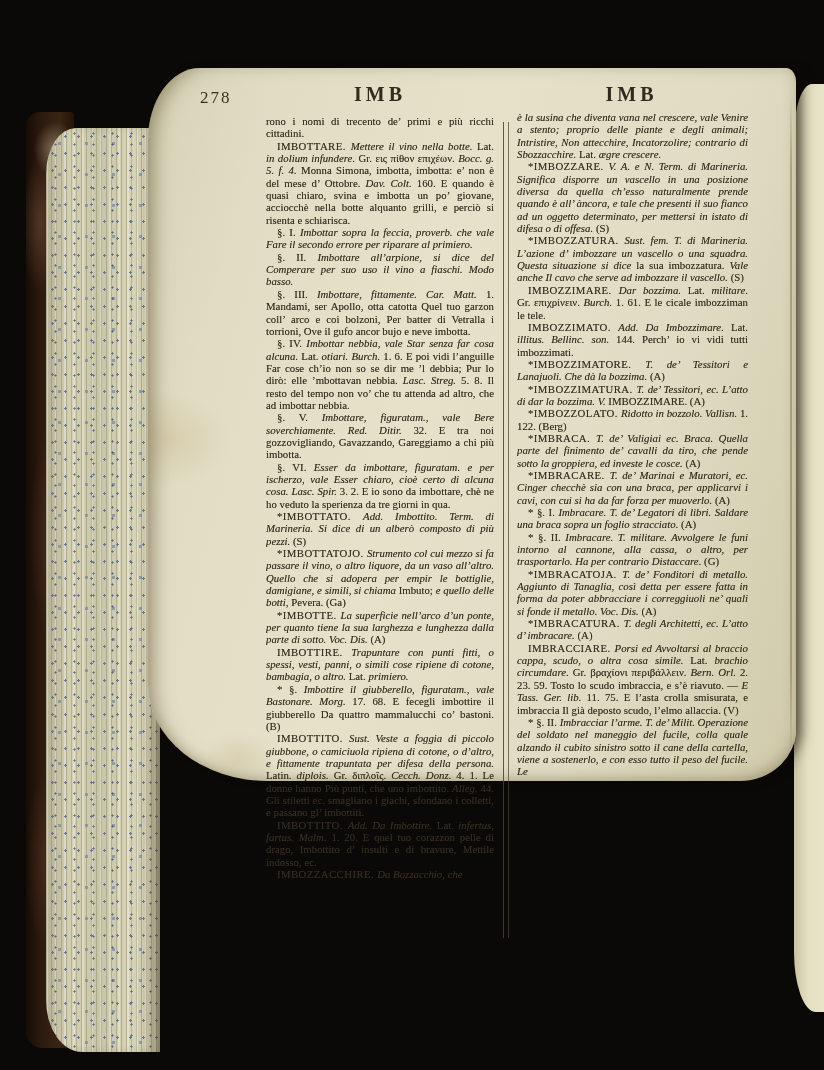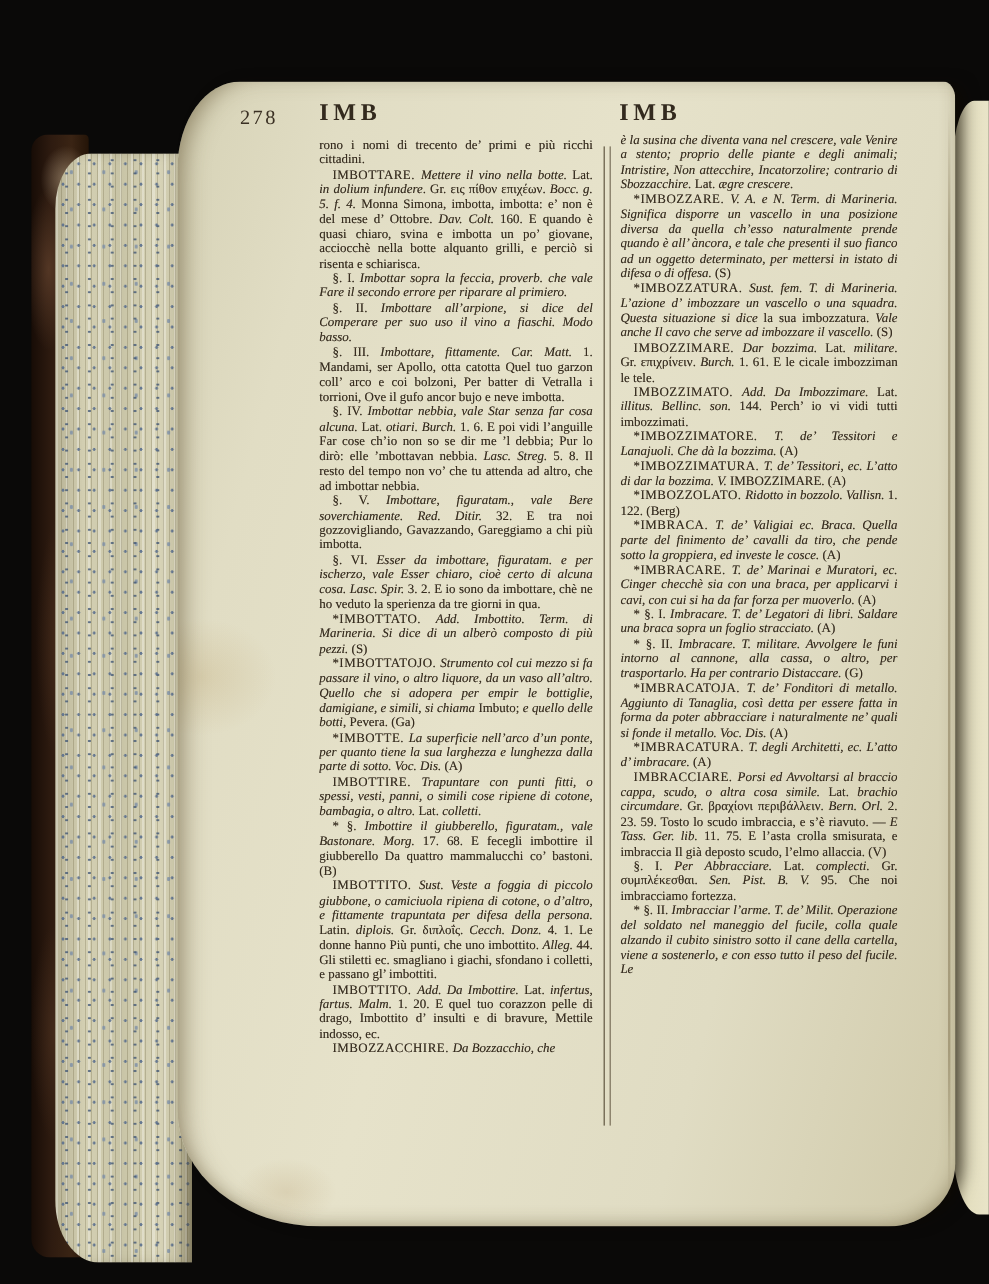--- a/index.html
+++ b/index.html
@@ -37,7 +37,7 @@
   }
   
   .page{
-    position:absolute;left:148px;top:68px;width:648px;height:954px;
+    position:absolute;left:148px;top:68px;width:648px;height:713px;
     background:
       radial-gradient(ellipse 90px 70px at 3% 52%, rgba(163,124,52,.16), transparent 70%),
       radial-gradient(ellipse 60px 40px at 14% 97%, rgba(150,110,50,.14), transparent 70%),

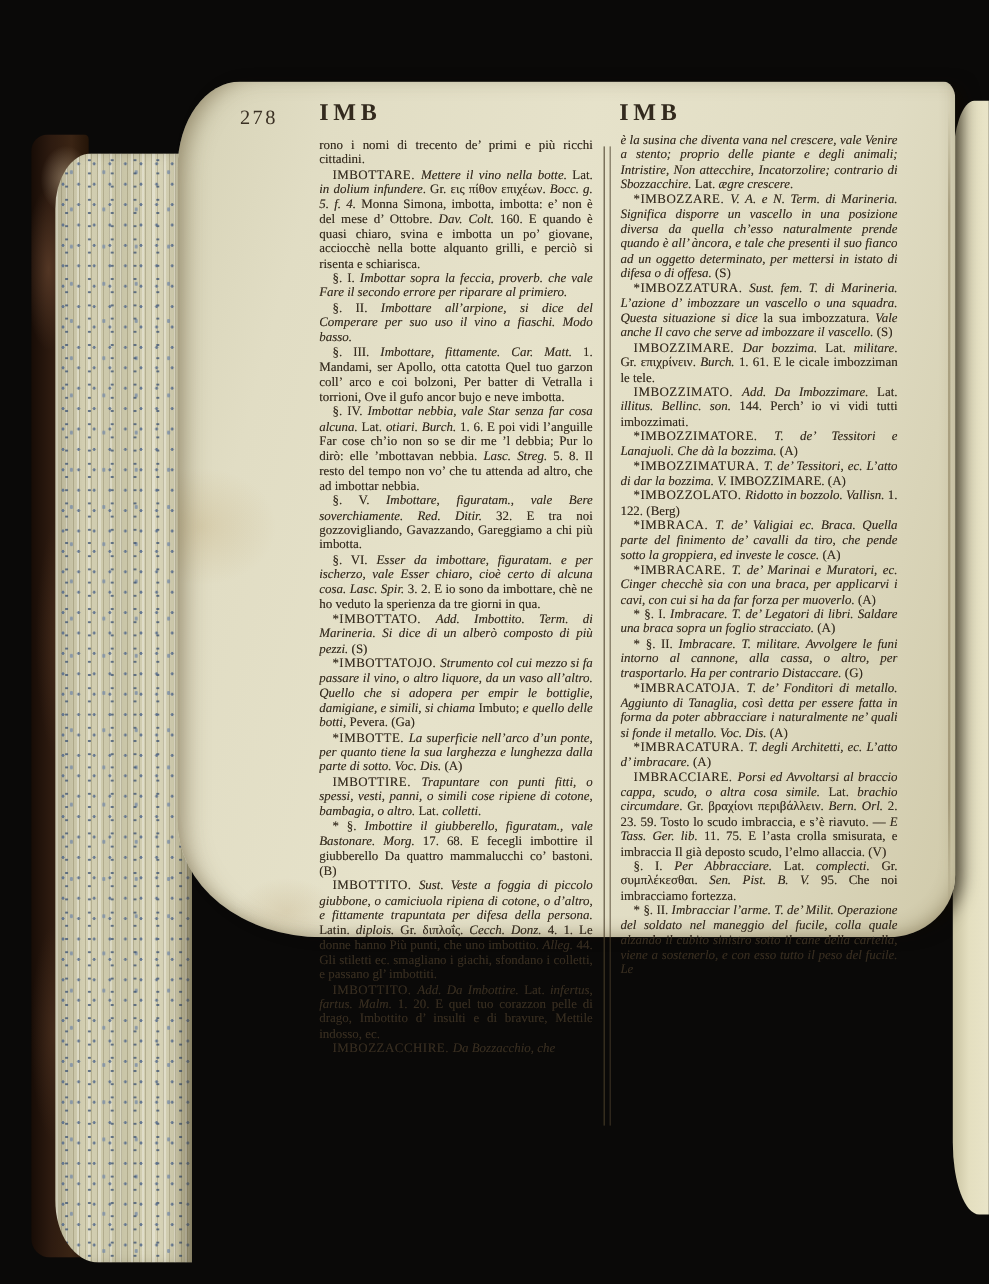--- a/index.html
+++ b/index.html
@@ -67,7 +67,7 @@
   }
   .rhead{
     position:absolute;top:15px;font-size:20px;font-weight:700;color:#332a1e;
-    letter-spacing:4px;text-align:left;
+    letter-spacing:4px;text-align:center;
   }
   .rhead.left{left:118px;width:228px;}
   .rhead.right{left:368px;width:231px;}

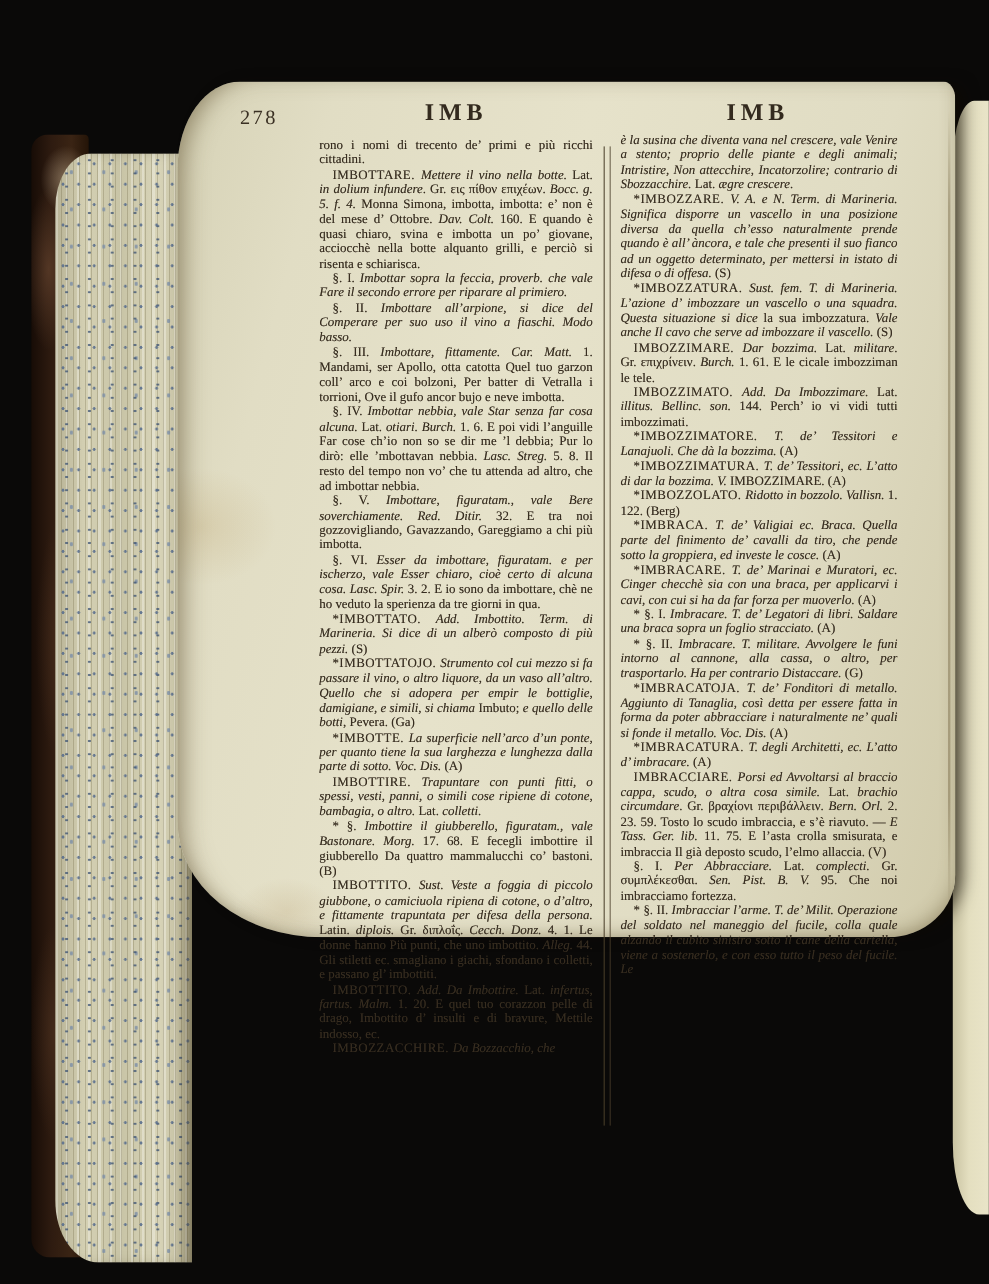--- a/index.html
+++ b/index.html
@@ -136,7 +136,7 @@
         <p class="entry"><span class="h">*IMBRACARE. </span><span class="i">T. de’ Marinai e Muratori, ec. Cinger checchè sia con una braca, per applicarvi i cavi, con cui si ha da far forza per muoverlo. </span><span class="r">(A)</span></p>
         <p class="entry"><span class="r">* §. I. </span><span class="i">Imbracare. T. de’ Legatori di libri. Saldare una braca sopra un foglio stracciato. </span><span class="r">(A)</span></p>
         <p class="entry"><span class="r">* §. II. </span><span class="i">Imbracare. T. militare. Avvolgere le funi intorno al cannone, alla cassa, o altro, per trasportarlo. Ha per contrario Distaccare. </span><span class="r">(G)</span></p>
-        <p class="entry"><span class="h">*IMBRACATOJA. </span><span class="i">T. de’ Fonditori di metallo. Aggiunto di Tanaglia, così detta per essere fatta in forma da poter abbracciare i naturalmente ne’ quali si fonde il metallo. Voc. Dis. </span><span class="r">(A)</span></p>
+        <p class="entry"><span class="h">*IMBRACATOJA. </span><span class="i">T. de’ Fonditori di metallo. Aggiunto di Tanaglia, così detta per essere fatta in forma da poter abbracciare i correggiuoli ne’ quali si fonde il metallo. Voc. Dis. </span><span class="r">(A)</span></p>
         <p class="entry"><span class="h">*IMBRACATURA. </span><span class="i">T. degli Architetti, ec. L’atto d’ imbracare. </span><span class="r">(A)</span></p>
         <p class="entry"><span class="h">IMBRACCIARE. </span><span class="i">Porsi ed Avvoltarsi al braccio cappa, scudo, o altra cosa simile. </span><span class="r">Lat. </span><span class="i">brachio circumdare</span><span class="r">. Gr. βραχίονι περιβάλλειν. </span><span class="i">Bern. Orl. </span><span class="r">2. 23. 59. Tosto lo scudo imbraccia, e s’è riavuto. — </span><span class="i">E Tass. Ger. lib. </span><span class="r">11. 75. E l’asta crolla smisurata, e imbraccia Il già deposto scudo, l’elmo allaccia. (V)</span></p>
         <p class="entry"><span class="r">§. I. </span><span class="i">Per Abbracciare. </span><span class="r">Lat. </span><span class="i">complecti. </span><span class="r">Gr. συμπλέκεσθαι. </span><span class="i">Sen. Pist. B. V. </span><span class="r">95. Che noi imbracciamo fortezza.</span></p>

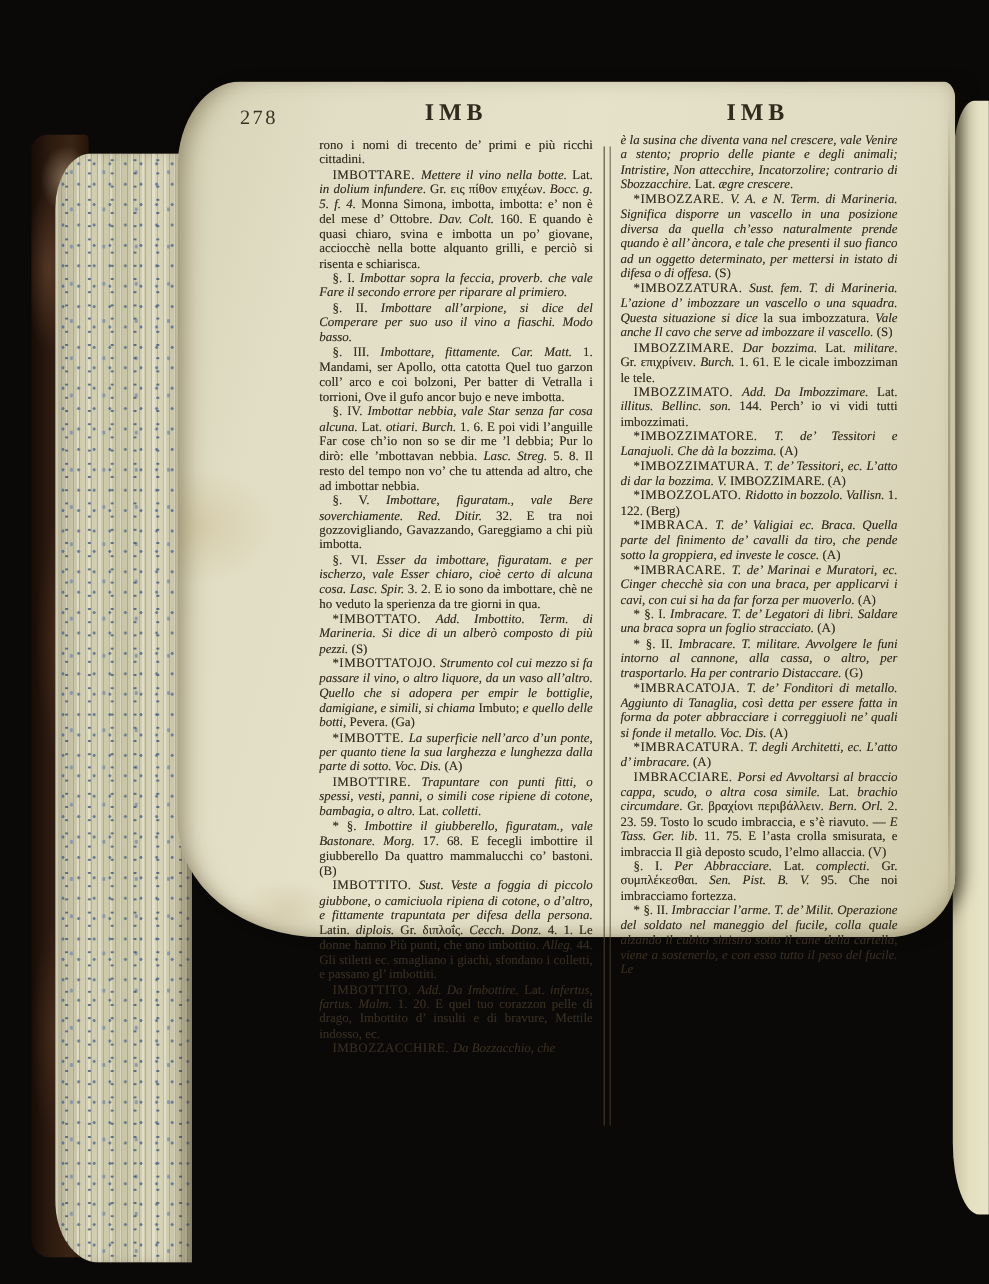--- a/index.html
+++ b/index.html
@@ -117,7 +117,7 @@
         <p class="entry"><span class="h">*IMBOTTATO. </span><span class="i">Add. Imbottito. Term. di Marineria. Si dice di un alberò composto di più pezzi. </span><span class="r">(S)</span></p>
         <p class="entry"><span class="h">*IMBOTTATOJO. </span><span class="i">Strumento col cui mezzo si fa passare il vino, o altro liquore, da un vaso all’altro. Quello che si adopera per empir le bottiglie, damigiane, e simili, si chiama </span><span class="r">Imbuto; </span><span class="i">e quello delle botti</span><span class="r">, Pevera. (Ga)</span></p>
         <p class="entry"><span class="h">*IMBOTTE. </span><span class="i">La superficie nell’arco d’un ponte, per quanto tiene la sua larghezza e lunghezza dalla parte di sotto. Voc. Dis. </span><span class="r">(A)</span></p>
-        <p class="entry"><span class="h">IMBOTTIRE. </span><span class="i">Trapuntare con punti fitti, o spessi, vesti, panni, o simili cose ripiene di cotone, bambagia, o altro. </span><span class="r">Lat. </span><span class="i">colletti.</span></p>
+        <p class="entry"><span class="h">IMBOTTIRE. </span><span class="i">Trapuntare con punti fitti, o spessi, vesti, panni, o simili cose ripiene di cotone, bambagia, o altro. </span><span class="r">Lat. </span><span class="i">primiero.</span></p>
         <p class="entry"><span class="r">* §. </span><span class="i">Imbottire il giubberello, figuratam., vale Bastonare. Morg. </span><span class="r">17. 68. E fecegli imbottire il giubberello Da quattro mammalucchi co’ bastoni. (B)</span></p>
         <p class="entry"><span class="h">IMBOTTITO. </span><span class="i">Sust. Veste a foggia di piccolo giubbone, o camiciuola ripiena di cotone, o d’altro, e fittamente trapuntata per difesa della persona. </span><span class="r">Latin. </span><span class="i">diplois. </span><span class="r">Gr. διπλοΐς. </span><span class="i">Cecch. Donz. </span><span class="r">4. 1. Le donne hanno Più punti, che uno imbottito. </span><span class="i">Alleg. </span><span class="r">44. Gli stiletti ec. smagliano i giachi, sfondano i colletti, e passano gl’ imbottiti.</span></p>
         <p class="entry"><span class="h">IMBOTTITO. </span><span class="i">Add. Da Imbottire. </span><span class="r">Lat. </span><span class="i">infertus, fartus. Malm. </span><span class="r">1. 20. E quel tuo corazzon pelle di drago, Imbottito d’ insulti e di bravure, Mettile indosso, ec.</span></p>

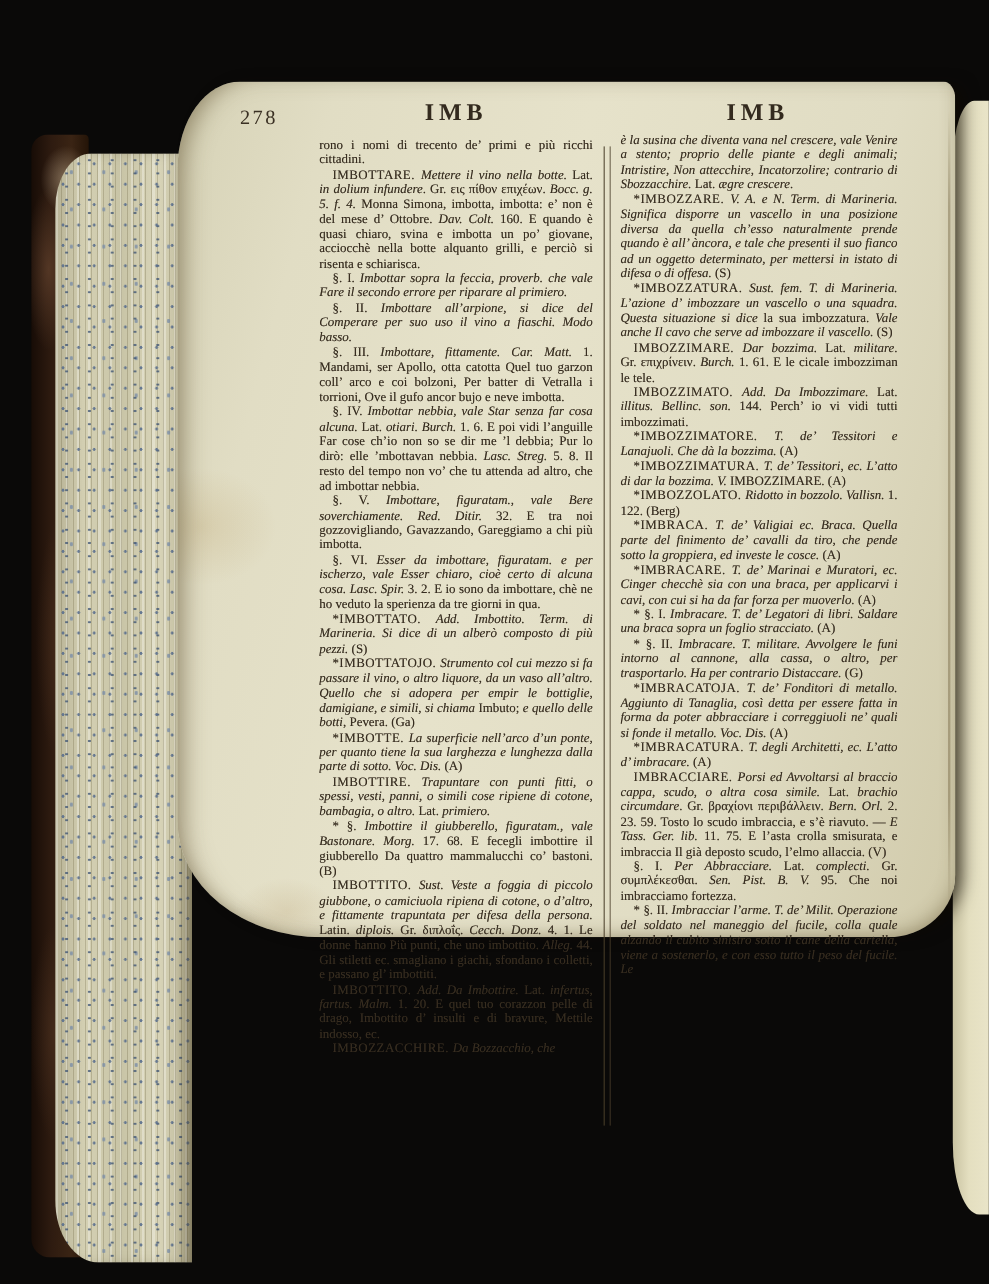--- a/index.html
+++ b/index.html
@@ -139,7 +139,6 @@
         <p class="entry"><span class="h">*IMBRACATOJA. </span><span class="i">T. de’ Fonditori di metallo. Aggiunto di Tanaglia, così detta per essere fatta in forma da poter abbracciare i correggiuoli ne’ quali si fonde il metallo. Voc. Dis. </span><span class="r">(A)</span></p>
         <p class="entry"><span class="h">*IMBRACATURA. </span><span class="i">T. degli Architetti, ec. L’atto d’ imbracare. </span><span class="r">(A)</span></p>
         <p class="entry"><span class="h">IMBRACCIARE. </span><span class="i">Porsi ed Avvoltarsi al braccio cappa, scudo, o altra cosa simile. </span><span class="r">Lat. </span><span class="i">brachio circumdare</span><span class="r">. Gr. βραχίονι περιβάλλειν. </span><span class="i">Bern. Orl. </span><span class="r">2. 23. 59. Tosto lo scudo imbraccia, e s’è riavuto. — </span><span class="i">E Tass. Ger. lib. </span><span class="r">11. 75. E l’asta crolla smisurata, e imbraccia Il già deposto scudo, l’elmo allaccia. (V)</span></p>
-        <p class="entry"><span class="r">§. I. </span><span class="i">Per Abbracciare. </span><span class="r">Lat. </span><span class="i">complecti. </span><span class="r">Gr. συμπλέκεσθαι. </span><span class="i">Sen. Pist. B. V. </span><span class="r">95. Che noi imbracciamo fortezza.</span></p>
         <p class="entry"><span class="r">* §. II. </span><span class="i">Imbracciar l’arme. T. de’ Milit. Operazione del soldato nel maneggio del fucile, colla quale alzando il cubito sinistro sotto il cane della cartella, viene a sostenerlo, e con esso tutto il peso del fucile. Le</span></p>
       </div>
   </div>

